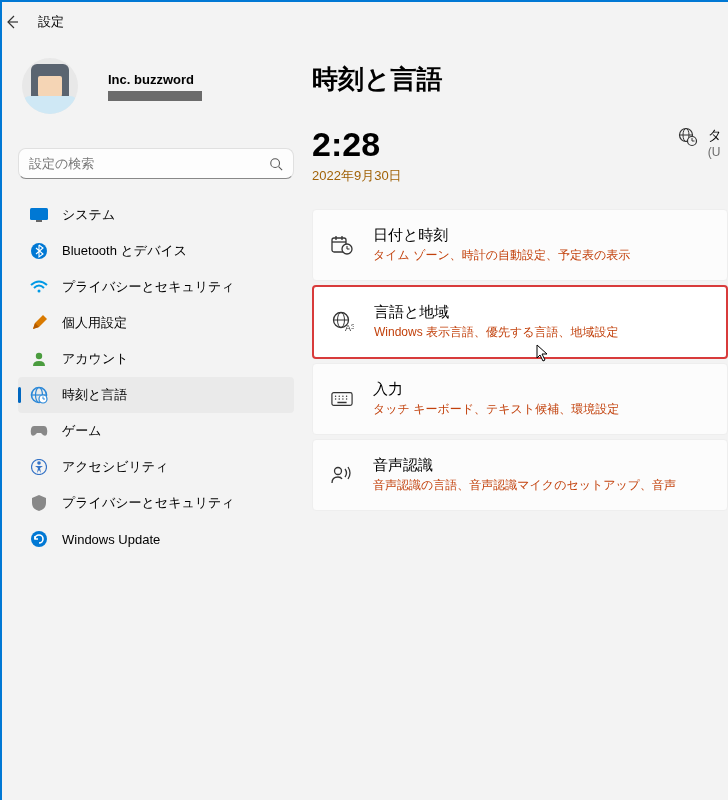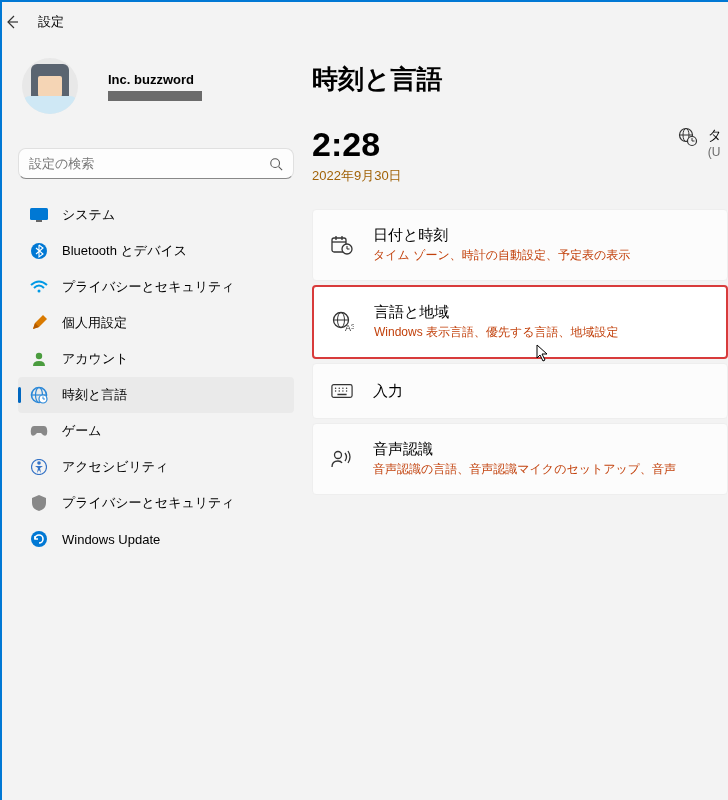--- a/index.html
+++ b/index.html
@@ -242,6 +242,7 @@
         </span>
       <div>
         <div class="card-title">入力</div>
+        <div class="card-desc">タッチ キーボード、テキスト候補、環境設定</div>
       </div>
     </div>
 

